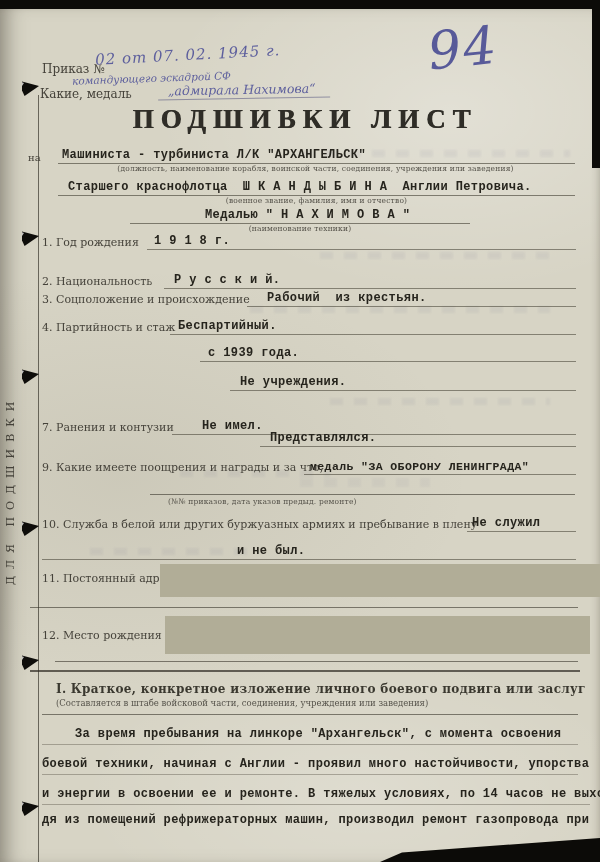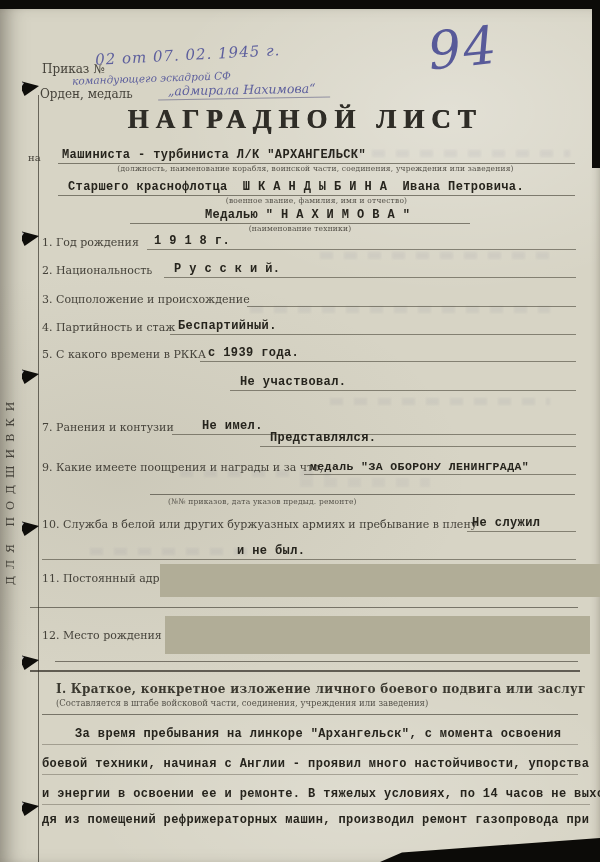--- a/index.html
+++ b/index.html
@@ -100,7 +100,7 @@
 <div class="order-row printed">Приказ №</div>
 <div class="hw hw-order">02 от 07. 02. 1945 г.</div>
 <div class="hw hw-issuer">командующего эскадрой СФ</div>
-<div class="medal-row printed">Орден, медаль</div>
+<div class="medal-row printed">Какие, медаль</div>
 <div class="hw hw-medal">„адмирала Нахимова“</div>
 <div class="sheet-no">94</div>
 

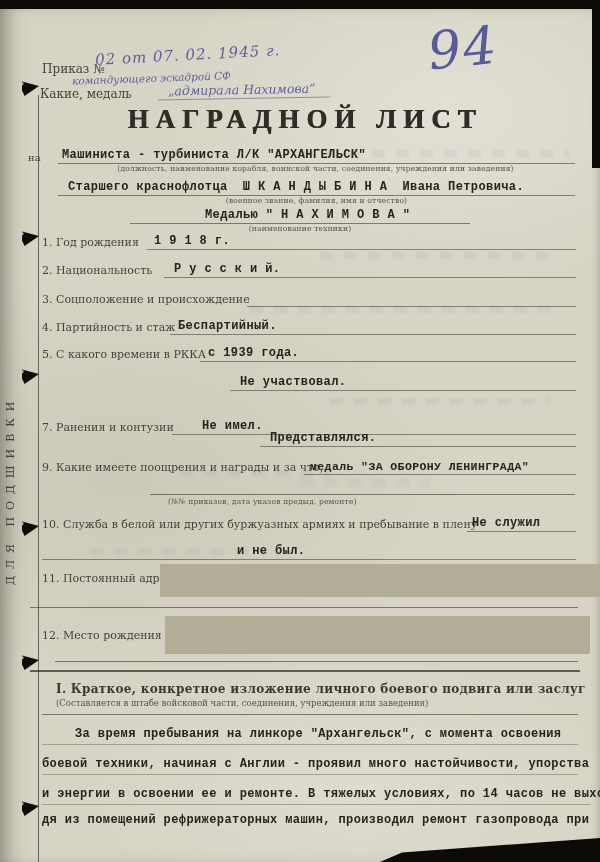--- a/index.html
+++ b/index.html
@@ -104,7 +104,7 @@
 <div class="hw hw-medal">„адмирала Нахимова“</div>
 <div class="sheet-no">94</div>
 
-<div class="title">НАГРАДНОЙ ЛИСТ</div>
+<div class="title">ПОДШИВКИ ЛИСТ</div>
 
 <div class="printed" style="position:absolute;left:28px;top:152px;font-size:10px">на</div>
 <div class="fline" style="left:58px;right:25px;top:145px;height:18px">

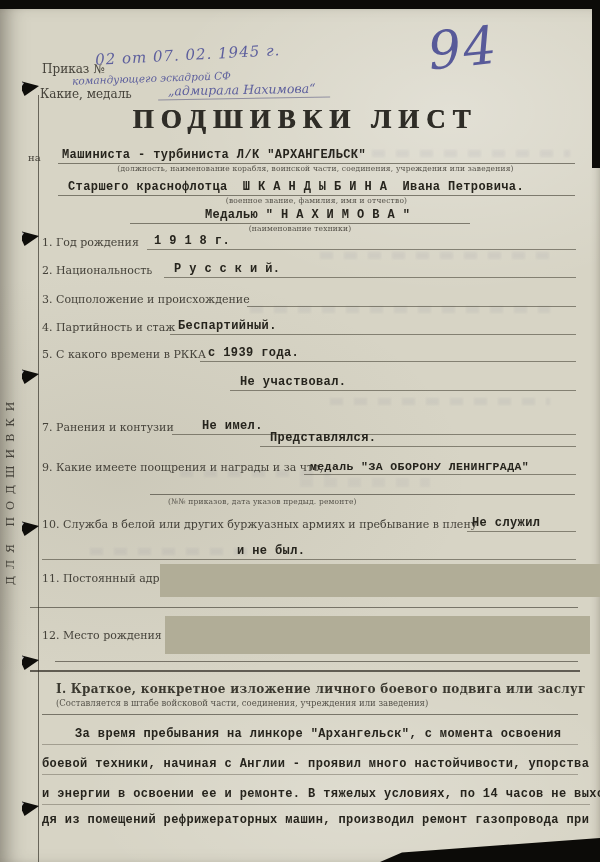--- a/index.html
+++ b/index.html
@@ -113,7 +113,7 @@
 <div class="cap caption" style="left:56px;right:25px;top:164px">(должность, наименование корабля, воинской части, соединения, учреждения или заведения)</div>
 
 <div class="fline" style="left:58px;right:25px;top:177px;height:18px">
-  <span class="val" style="left:10px">Старшего краснофлотца  Ш К А Н Д Ы Б И Н А  Ивана Петровича.</span>
+  <span class="val" style="left:10px">Старшего краснофлотца  Ш К А Н Д Ы Б И Н А  Англии Петровича.</span>
 </div>
 <div class="cap caption" style="left:58px;right:25px;top:196px">(военное звание, фамилия, имя и отчество)</div>
 

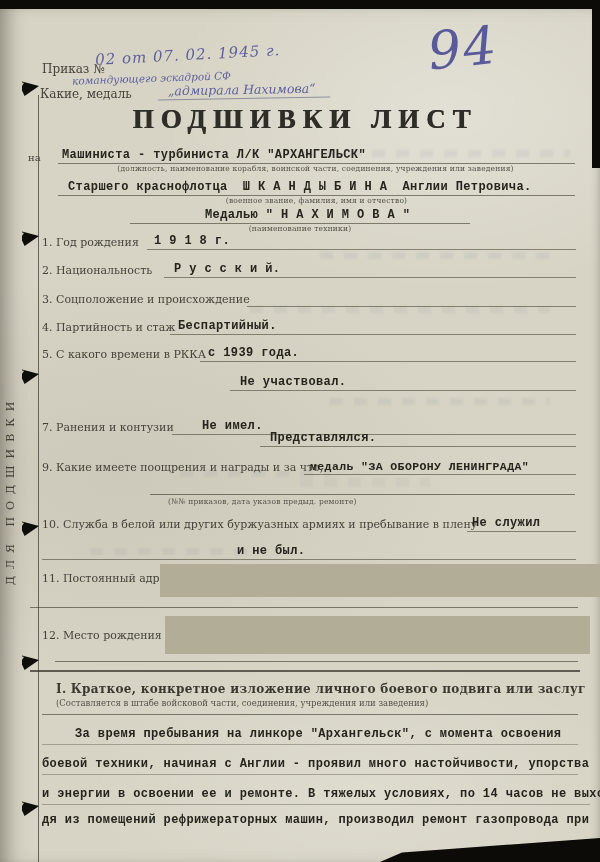--- a/index.html
+++ b/index.html
@@ -127,7 +127,7 @@
   <div class="ln" style="left:105px"></div>
   <span class="val" style="left:112px">1 9 1 8 г.</span>
 </div>
-<div class="row" style="top:261px">
+<div class="row" style="top:272px">
   <span class="lbl printed">2. Национальность</span>
   <div class="ln" style="left:122px"></div>
   <span class="val" style="left:132px">Р у с с к и й.</span>

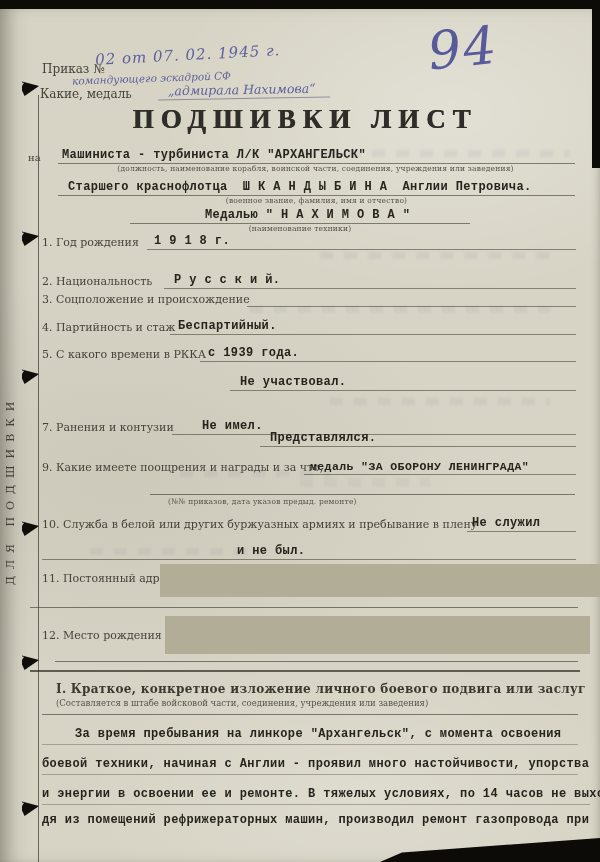--- a/index.html
+++ b/index.html
@@ -135,6 +135,7 @@
 <div class="row" style="top:290px">
   <span class="lbl printed">3. Соцположение и происхождение</span>
   <div class="ln" style="left:205px"></div>
+  <span class="val" style="left:225px">Рабочий  из крестьян.</span>
 </div>
 <div class="row" style="top:318px">
   <span class="lbl printed">4. Партийность и стаж</span>

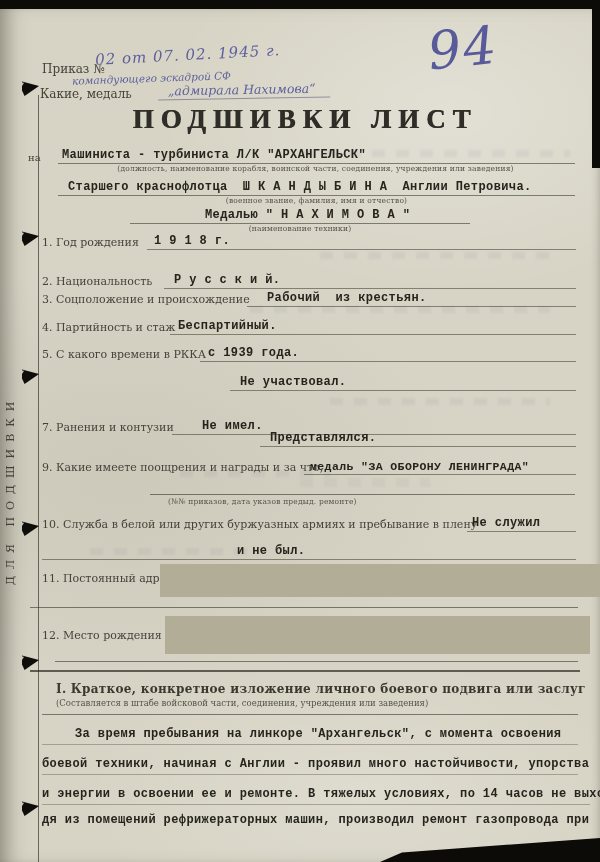--- a/index.html
+++ b/index.html
@@ -143,7 +143,6 @@
   <span class="val" style="left:136px">Беспартийный.</span>
 </div>
 <div class="row" style="top:345px">
-  <span class="lbl printed">5. С какого времени в РККА</span>
   <div class="ln" style="left:158px"></div>
   <span class="val" style="left:166px">с 1939 года.</span>
 </div>

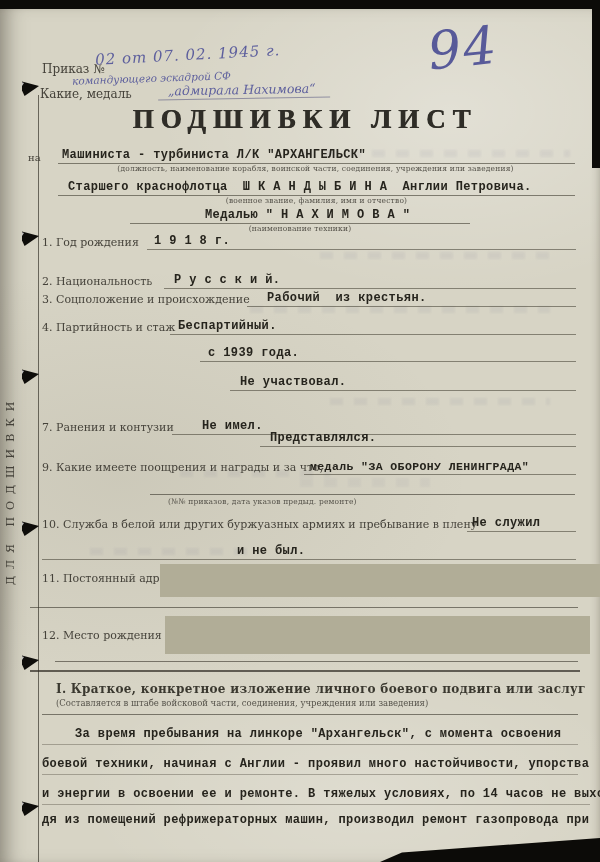--- a/index.html
+++ b/index.html
@@ -148,7 +148,7 @@
 </div>
 <div class="row" style="top:374px">
   <div class="ln" style="left:188px"></div>
-  <span class="val" style="left:198px">Не участвовал.</span>
+  <span class="val" style="left:198px">Не учреждения.</span>
 </div>
 <div class="row" style="top:418px">
   <span class="lbl printed">7. Ранения и контузии</span>

